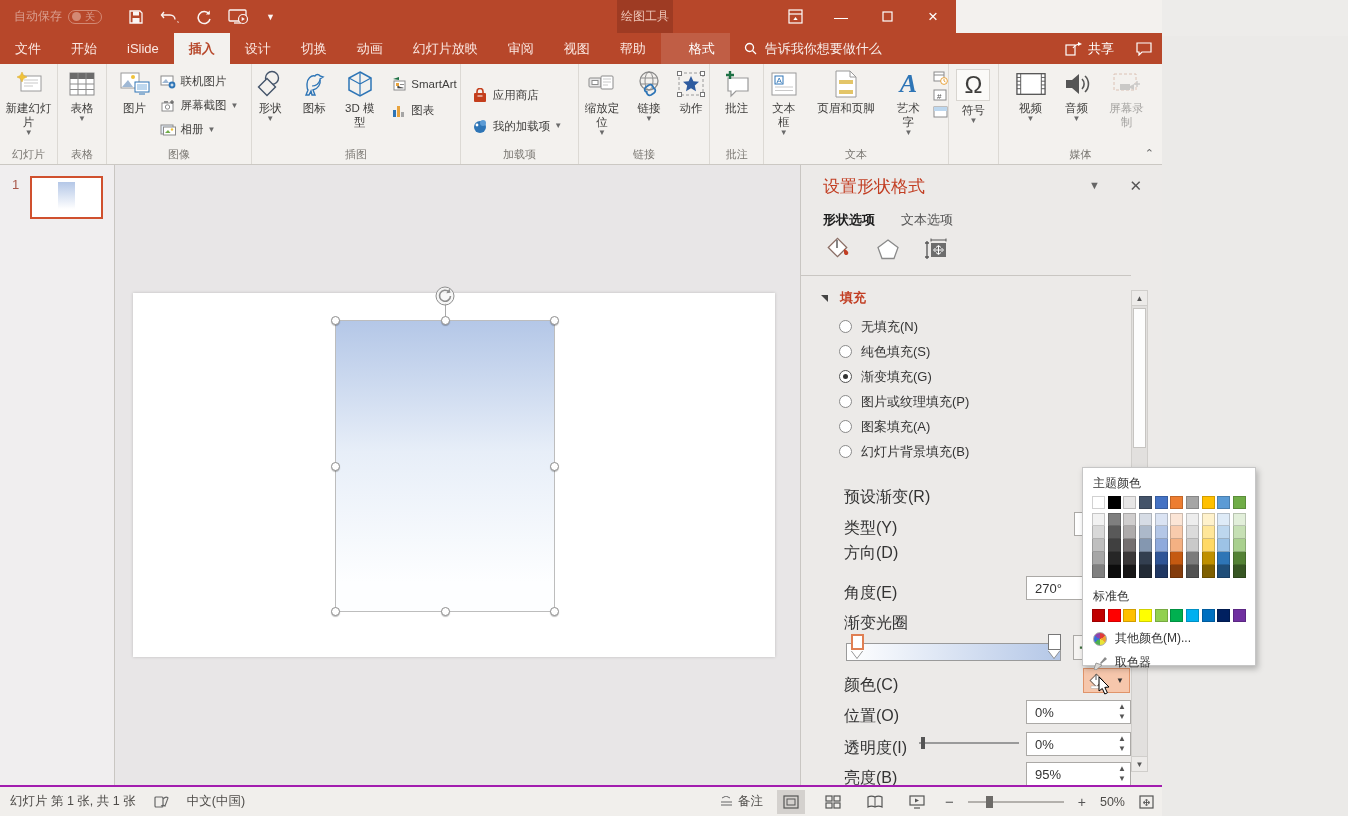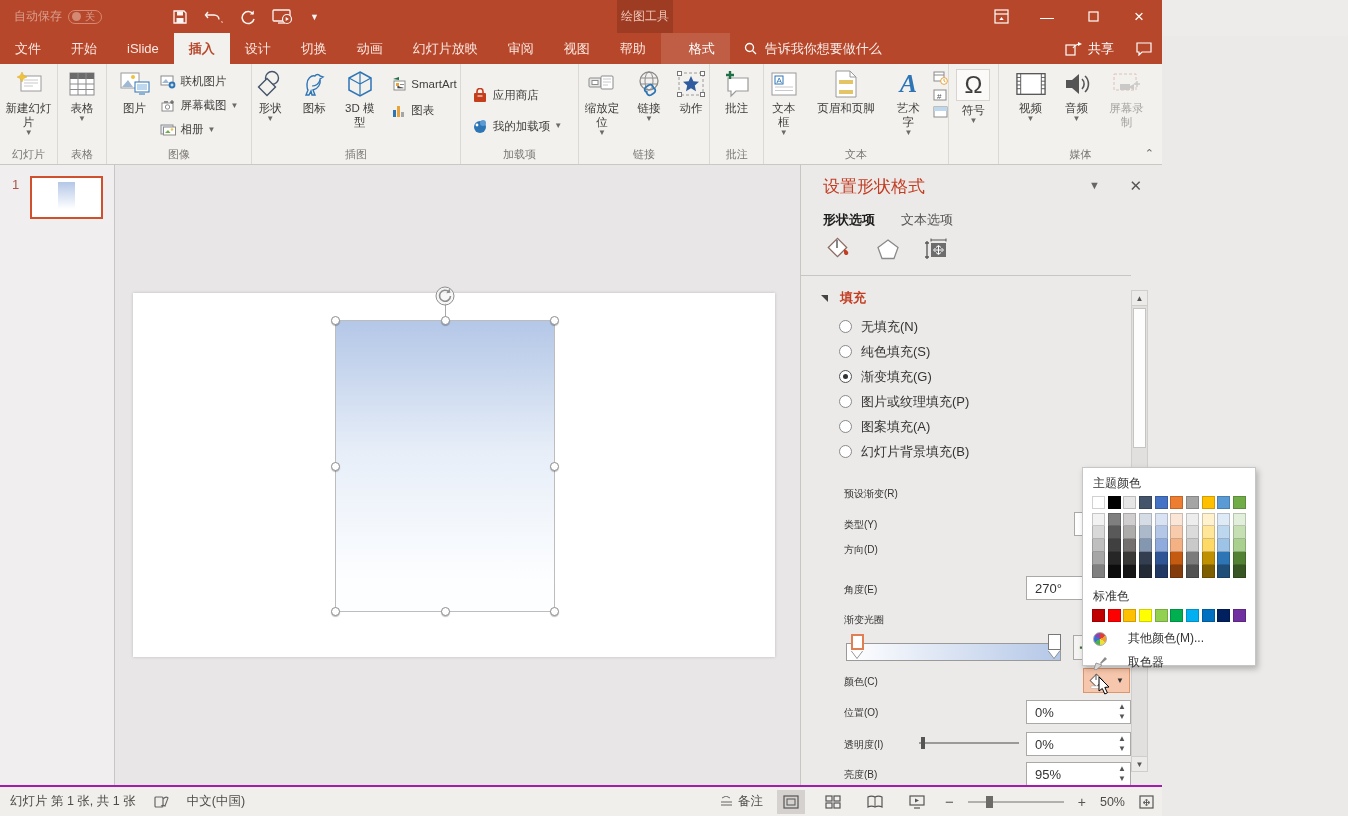--- a/index.html
+++ b/index.html
@@ -8,7 +8,7 @@
   .desktop { position:absolute; left:1162px; top:0; width:186px; height:816px; background:#EBEAE8; border-top:36px solid #EDECEA; }
 
   
-  .titlebar { position:absolute; left:0; top:0; width:1162px; height:33px; background:#B7472A; color:#fff; display:flex; align-items:center;gap:44px; }
+  .titlebar { position:absolute; left:0; top:0; width:956px; height:33px; background:#B7472A; color:#fff; display:flex; align-items:center; }
   .autosave { display:flex; align-items:center; gap:6px; margin-left:14px; opacity:.45; font-size:12px; }
   .toggle { width:34px; height:14px; border:1px solid #f5d9cf; border-radius:8px; display:flex; align-items:center; padding:1px 3px; gap:4px; font-size:10px; }
   .toggle .knob { width:9px; height:9px; border-radius:50%; background:#f5d9cf; }

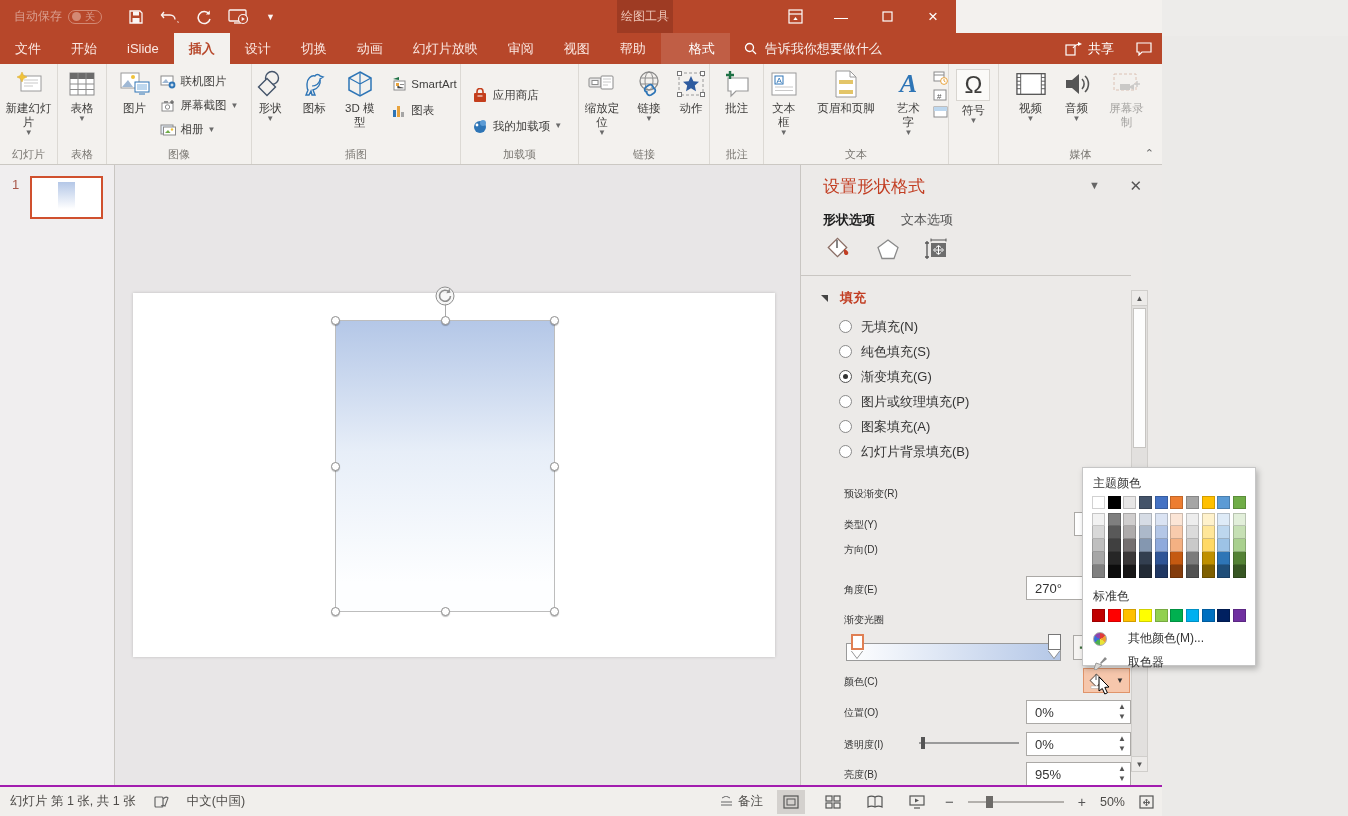--- a/index.html
+++ b/index.html
@@ -72,7 +72,7 @@
   .rcirc { width:13px; height:13px; border-radius:50%; border:1px solid #8A8A8A; background:#fff; position:relative; flex:none; }
   .radio-row.sel .rcirc { border-color:#555; }
   .radio-row.sel .rcirc::after { content:""; position:absolute; left:3px; top:3px; width:5px; height:5px; border-radius:50%; background:#333; }
-  .ctl-label { position:absolute; left:43px; font-size:10px; color:#333; }
+  .ctl-label { position:absolute; left:43px; font-size:16px; color:#333; }
   .spin { position:absolute; background:#fff; border:1px solid #ABA9A6; height:24px; font-size:13px; color:#333; display:flex; align-items:center; padding-left:8px; }
   .spin .arrows { position:absolute; right:4px; top:1px; display:flex; flex-direction:column; line-height:10px; font-size:8px; color:#555; }
   .gbar { position:absolute; left:45px; top:478px; width:215px; height:18px; border:1px solid #9a9a9a; background:linear-gradient(90deg,#FFFFFF,#B4C7E7); }

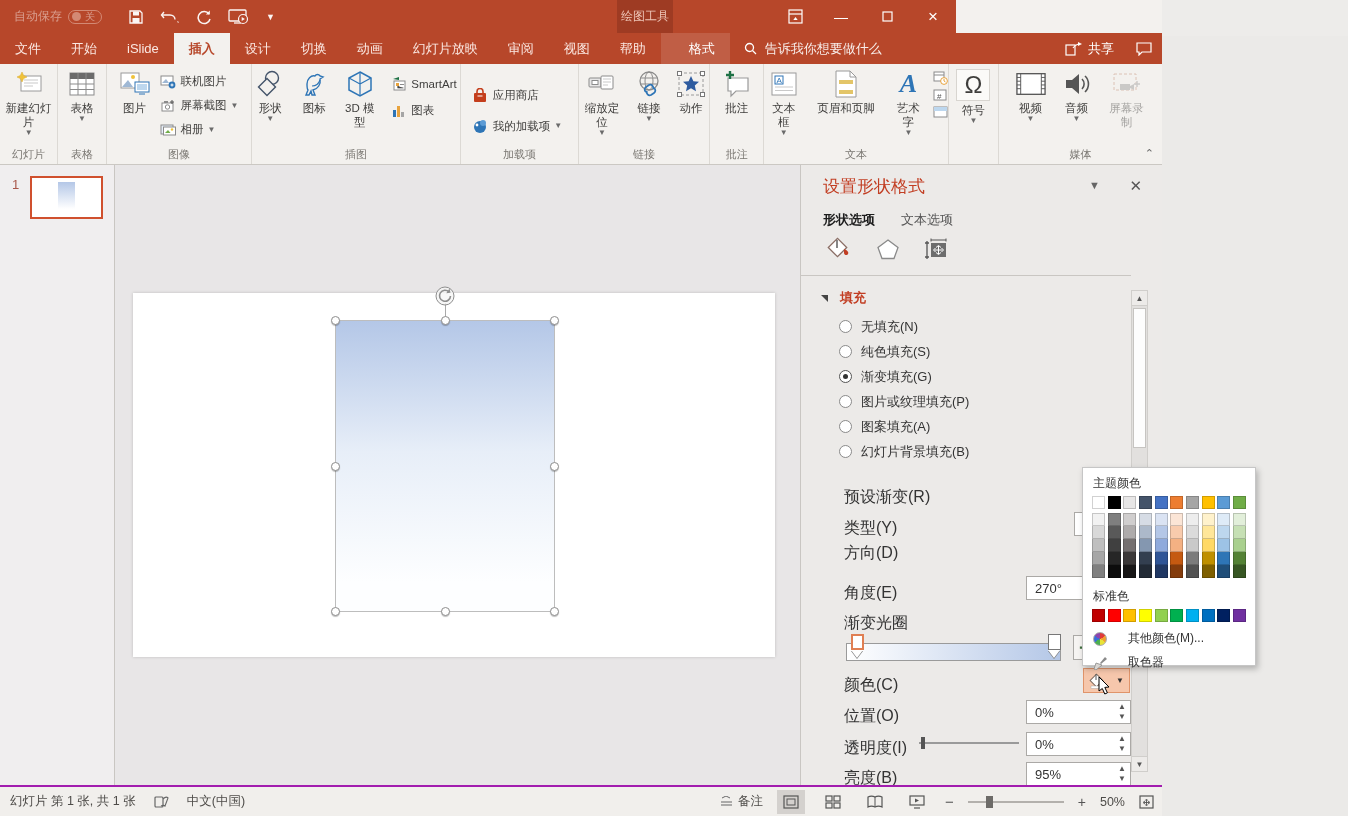--- a/index.html
+++ b/index.html
@@ -97,7 +97,7 @@
   .themegrid { display:flex; justify-content:space-between; margin:4px 9px 0 9px; }
   .tcol { display:flex; flex-direction:column; }
   .tcol .sw + .sw { border-top:none; }
-  .pop-item { display:flex; align-items:center; gap:21px; padding:4px 16px 3px 10px; }
+  .pop-item { display:flex; align-items:center; gap:8px; padding:4px 16px 3px 10px; }
   .wheel { width:14px; height:14px; border-radius:50%; background:conic-gradient(#e03a3a 0 60deg,#f0a030 60deg 120deg,#e8e337 120deg 180deg,#4caf50 180deg 240deg,#3a6fd8 240deg 300deg,#8e44ad 300deg 360deg); border:1px solid #aaa; }
 
   

